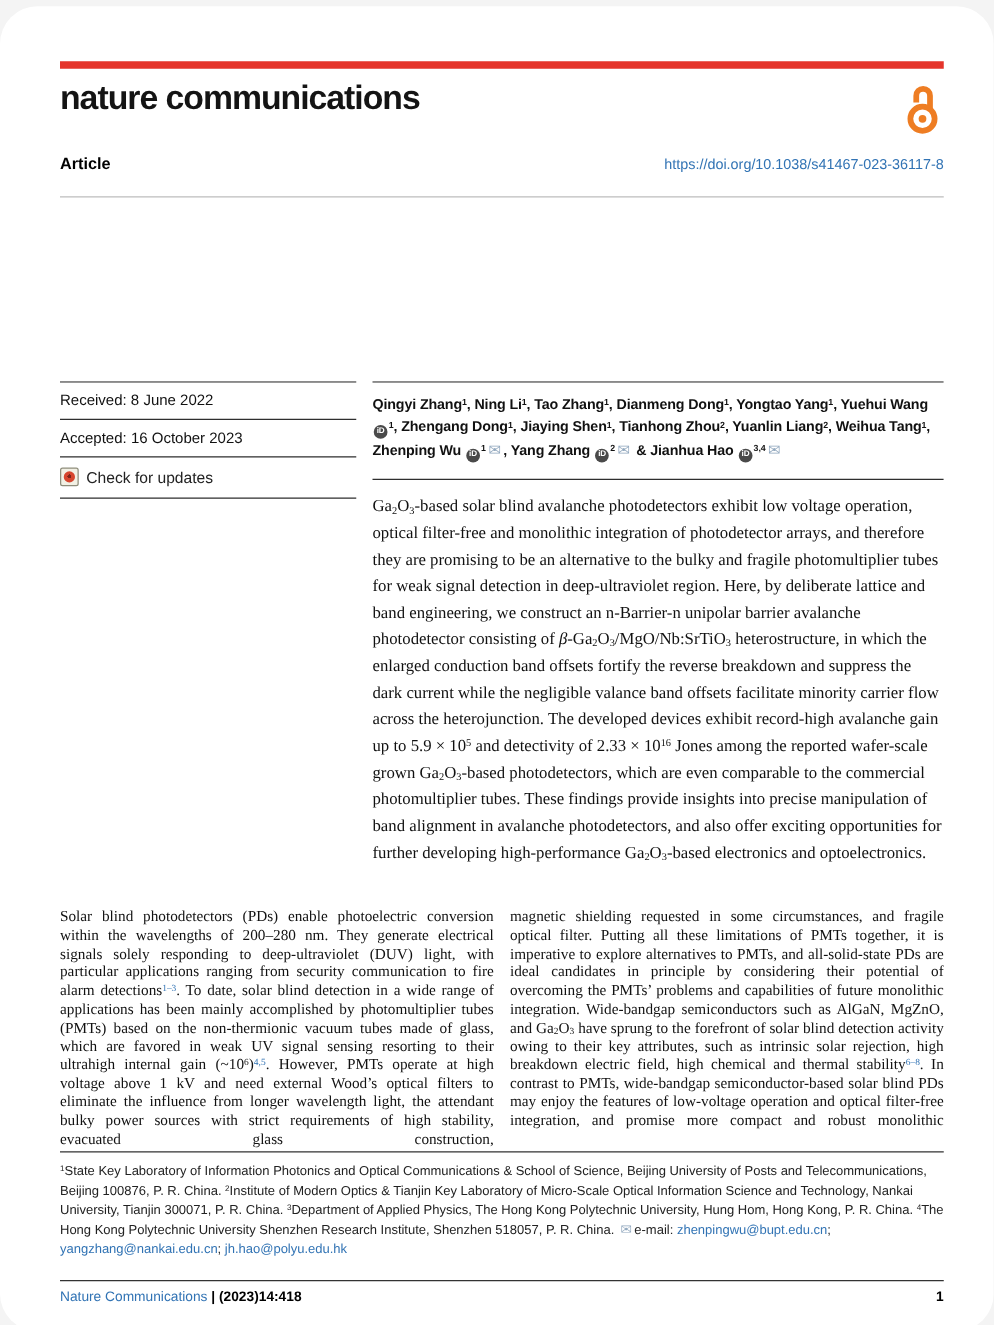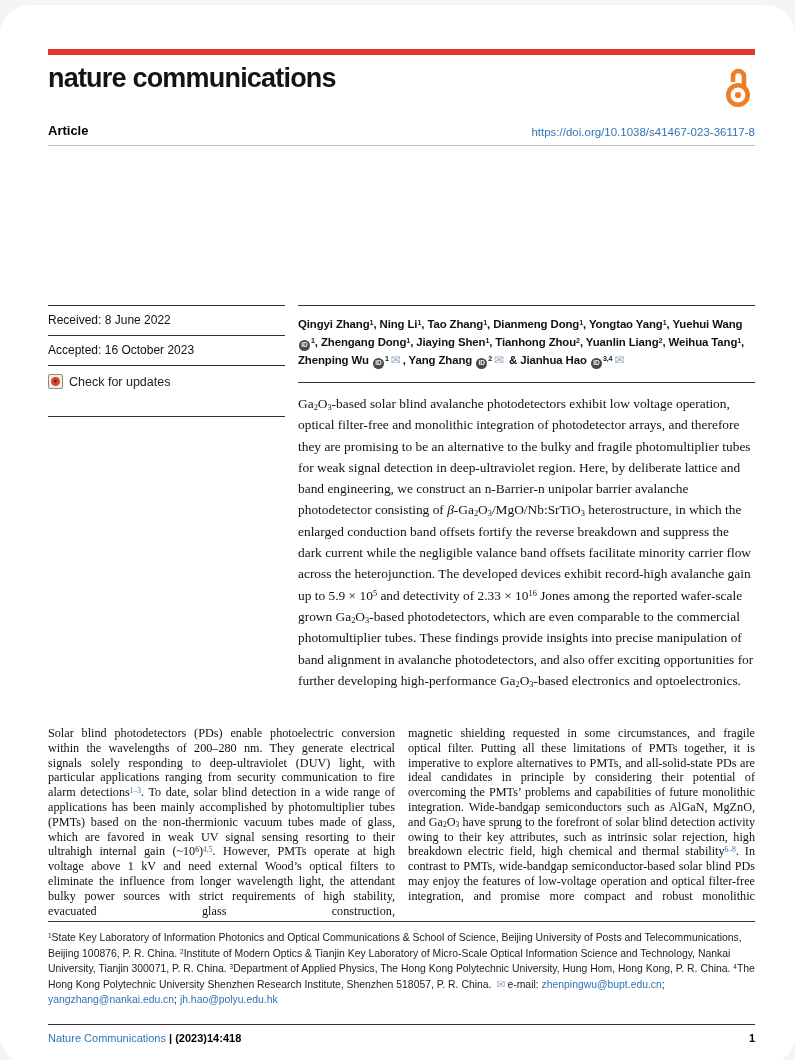--- a/index.html
+++ b/index.html
@@ -14,7 +14,7 @@
   .journal-logo{font-weight:bold;font-size:27px;letter-spacing:-0.8px;color:#141414;padding-top:8px;}
   .oa-icon{position:absolute;right:0;top:7px;width:34px;height:46px;}
   
-  .article-row{display:flex;justify-content:space-between;align-items:flex-end;margin-top:20px;padding-bottom:7px;border-bottom:1px solid #bdbdbd;}
+  .article-row{display:flex;justify-content:space-between;align-items:flex-end;margin-top:20px;padding-bottom:19px;border-bottom:1px solid #bdbdbd;}
   .article-type{font-weight:bold;font-size:13px;color:#000;}
   .doi-link{font-size:11.5px;color:#3173b4;text-decoration:none;}
   

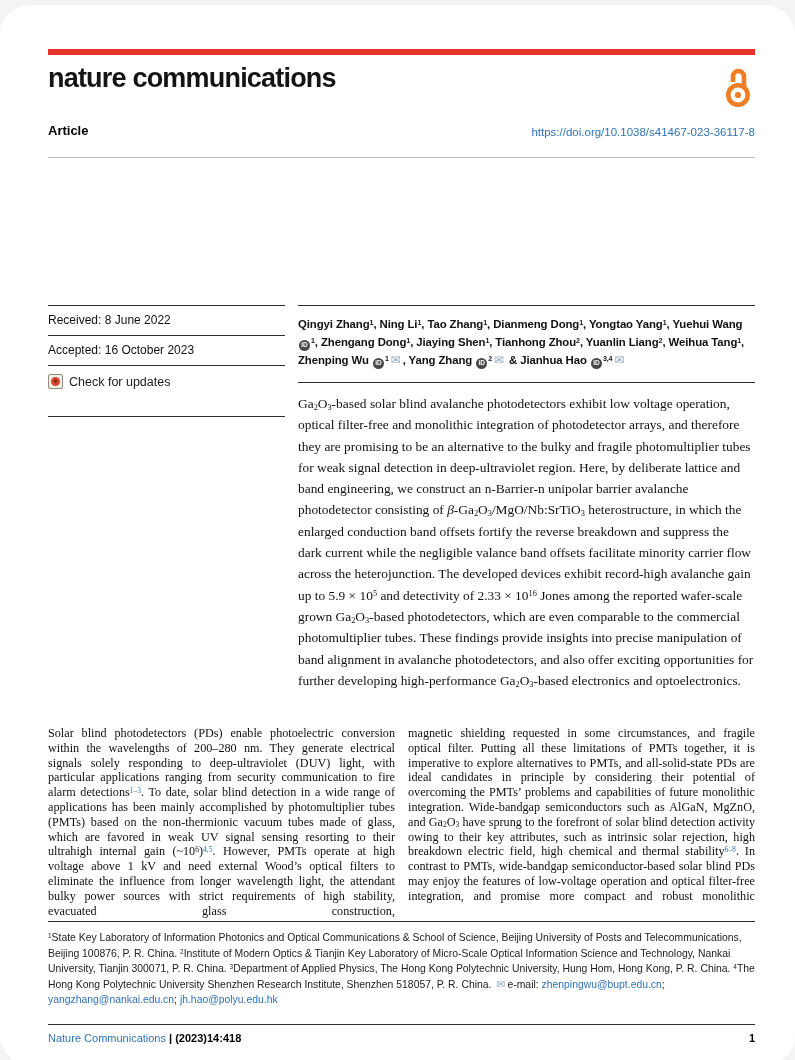--- a/index.html
+++ b/index.html
@@ -24,7 +24,7 @@
              display:grid;grid-template-columns:237px 1fr;column-gap:13px;}
   .date-row{border-top:1.5px solid #2e2e2e;padding:7px 0 8px;font-size:12px;font-weight:normal;color:#111;}
   .date-row.serif{font-family:"Liberation Serif",serif;font-weight:normal;font-size:13px;}
-  .check-row{border-bottom:1.5px solid #2e2e2e;display:flex;align-items:center;gap:6px;font-weight:normal;font-size:12.5px;color:#222;padding:8px 0 27px;cursor:pointer;}
+  .check-row{border-bottom:1.5px solid #2e2e2e;display:flex;align-items:center;gap:6px;font-weight:normal;font-size:12.5px;color:#222;padding:8px 0 9px;cursor:pointer;}
   .crossmark{width:15px;height:15px;background:#f2f0e4;border:1px solid #8e8d7b;display:inline-flex;align-items:center;justify-content:center;box-sizing:border-box;border-radius:2px;}
   .crossmark-dot{width:9px;height:9px;border-radius:50%;background:radial-gradient(circle at 50% 45%, #7d241a 0 1.5px, #d7452e 1.6px 100%);}
   .authors{border-top:1.5px solid #2e2e2e;margin:0;padding-top:9px;font-weight:bold;font-size:11.4px;line-height:18px;letter-spacing:-0.1px;color:#111;}

